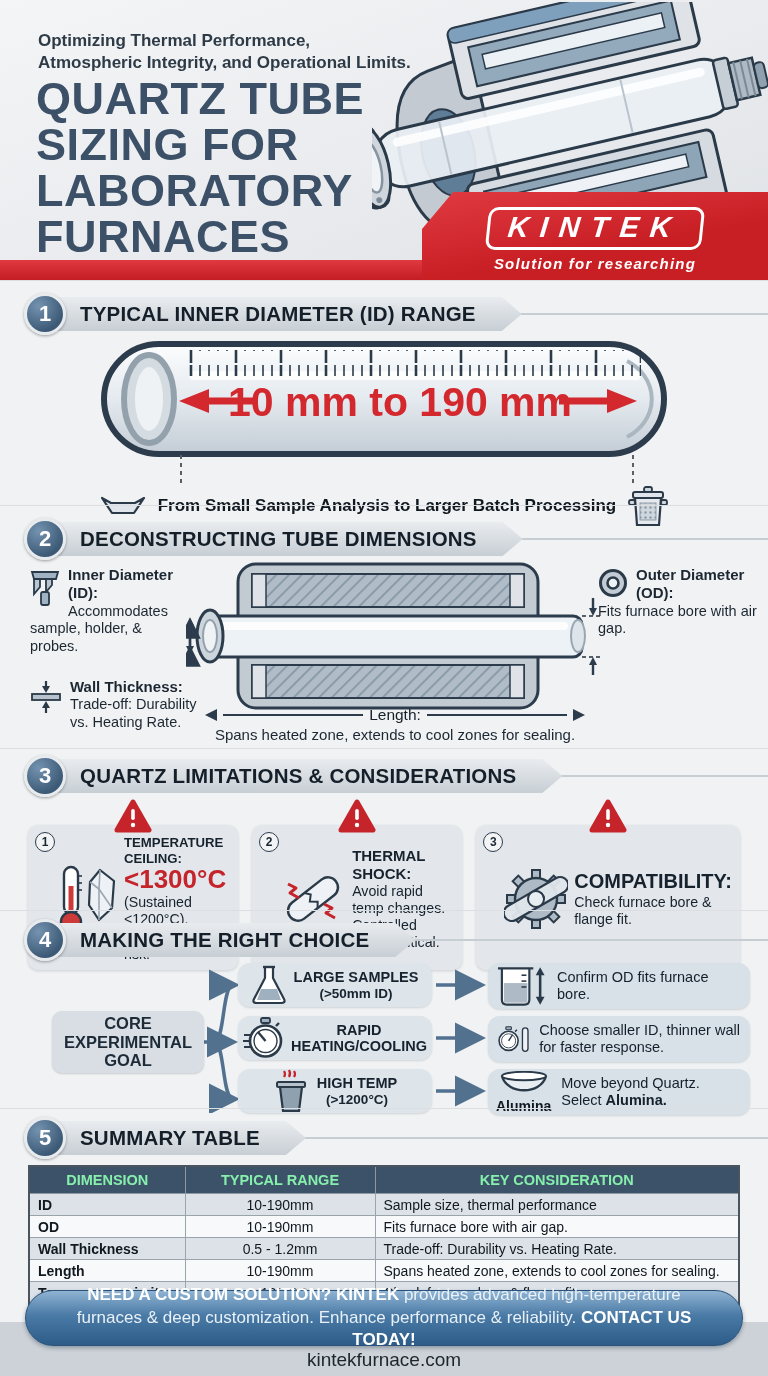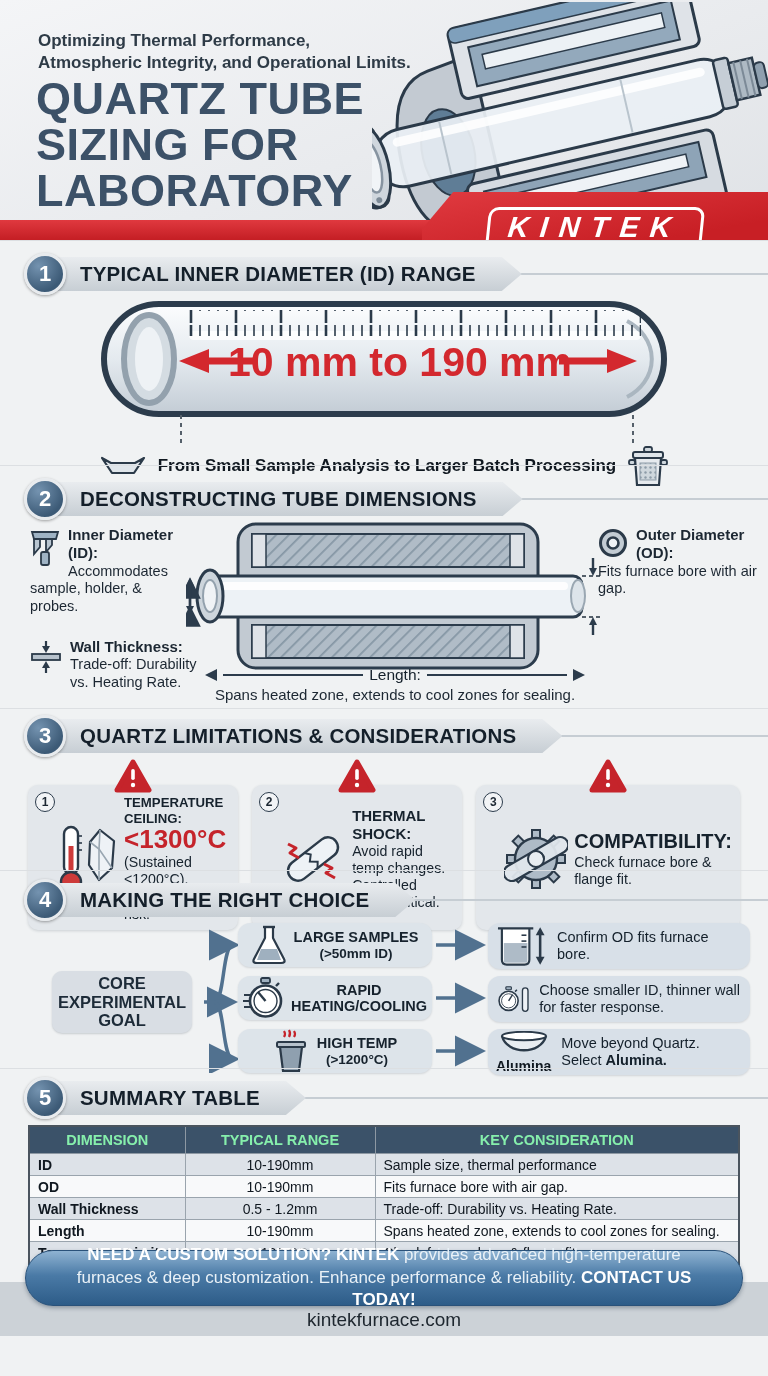--- a/index.html
+++ b/index.html
@@ -8,7 +8,7 @@
   .page { position:relative; width:768px; height:1376px; background:#f0f2f3; overflow:hidden; margin:0 auto; }
 
   
-  .hero { position:relative; height:240px; background:linear-gradient(160deg,#f4f5f7 0%,#e9ebee 55%,#dfe2e6 100%); overflow:hidden;padding-left:32px; }
+  .hero { position:relative; height:280px; background:linear-gradient(160deg,#f4f5f7 0%,#e9ebee 55%,#dfe2e6 100%); overflow:hidden;padding-left:32px; }
   .hero-sub { position:absolute; left:38px; top:30px; font-size:17px; font-weight:700; color:#2e3b47; line-height:1.3; }
   .hero-title { position:absolute; left:36px; top:76px; font-size:45px; font-weight:700; color:#3c5168; line-height:1.02; letter-spacing:.5px; }
   .furnace-art { position:absolute; right:-6px; top:2px; }

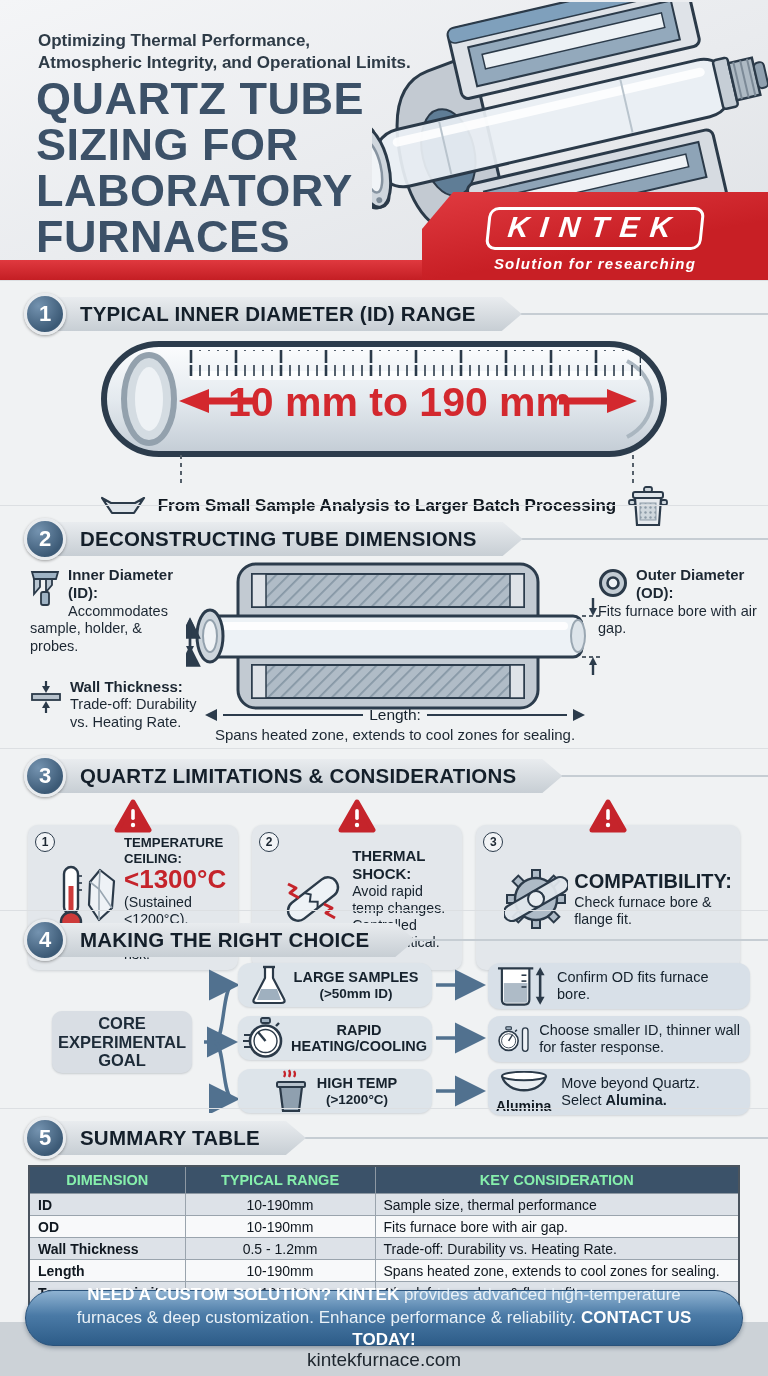--- a/index.html
+++ b/index.html
@@ -59,7 +59,7 @@
   
   .sec4 { height:198px; }
   .flow { position:relative; height:150px; margin-top:2px; }
-  .goal-box { position:absolute; left:52px; top:48px; width:140px; height:62px; background:#d9dee4; border-radius:10px; display:flex; align-items:center; justify-content:center; text-align:center; font-weight:800; font-size:16.5px; color:#1d2b38; line-height:1.15; box-shadow:0 1px 2px rgba(40,55,70,.2); }
+  .goal-box { position:absolute; left:52px; top:48px; width:152px; height:62px; background:#d9dee4; border-radius:10px; display:flex; align-items:center; justify-content:center; text-align:center; font-weight:800; font-size:16.5px; color:#1d2b38; line-height:1.15; box-shadow:0 1px 2px rgba(40,55,70,.2); }
   .need-box { position:absolute; left:238px; width:194px; height:44px; background:#dde4ea; border-radius:12px; display:flex; align-items:center; justify-content:center; gap:8px; box-shadow:0 1px 2px rgba(40,55,70,.15); }
   .need-txt { text-align:center; font-weight:800; font-size:14.5px; color:#16222d; line-height:1.12; }
   .need-sub { font-weight:700; font-size:13.5px; }

